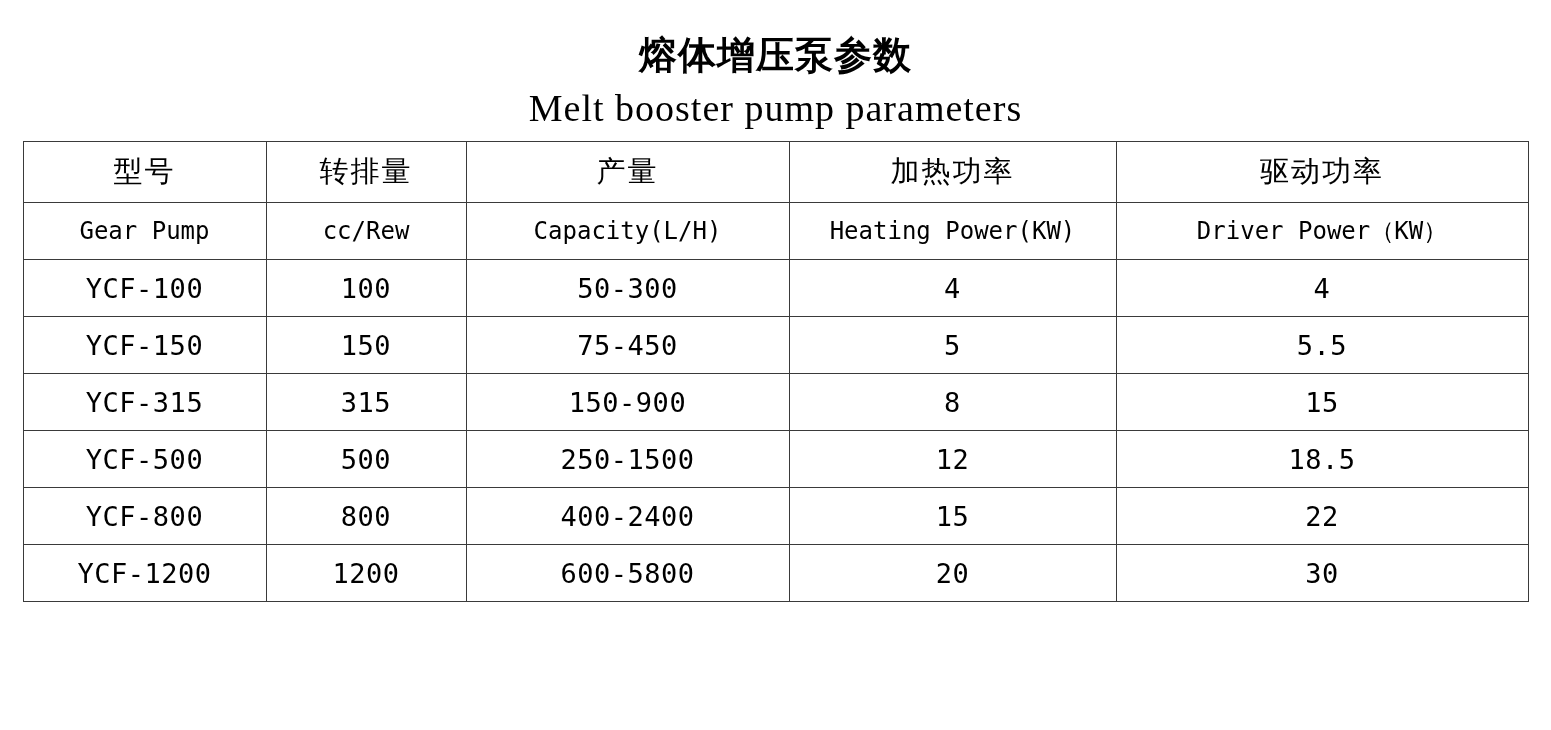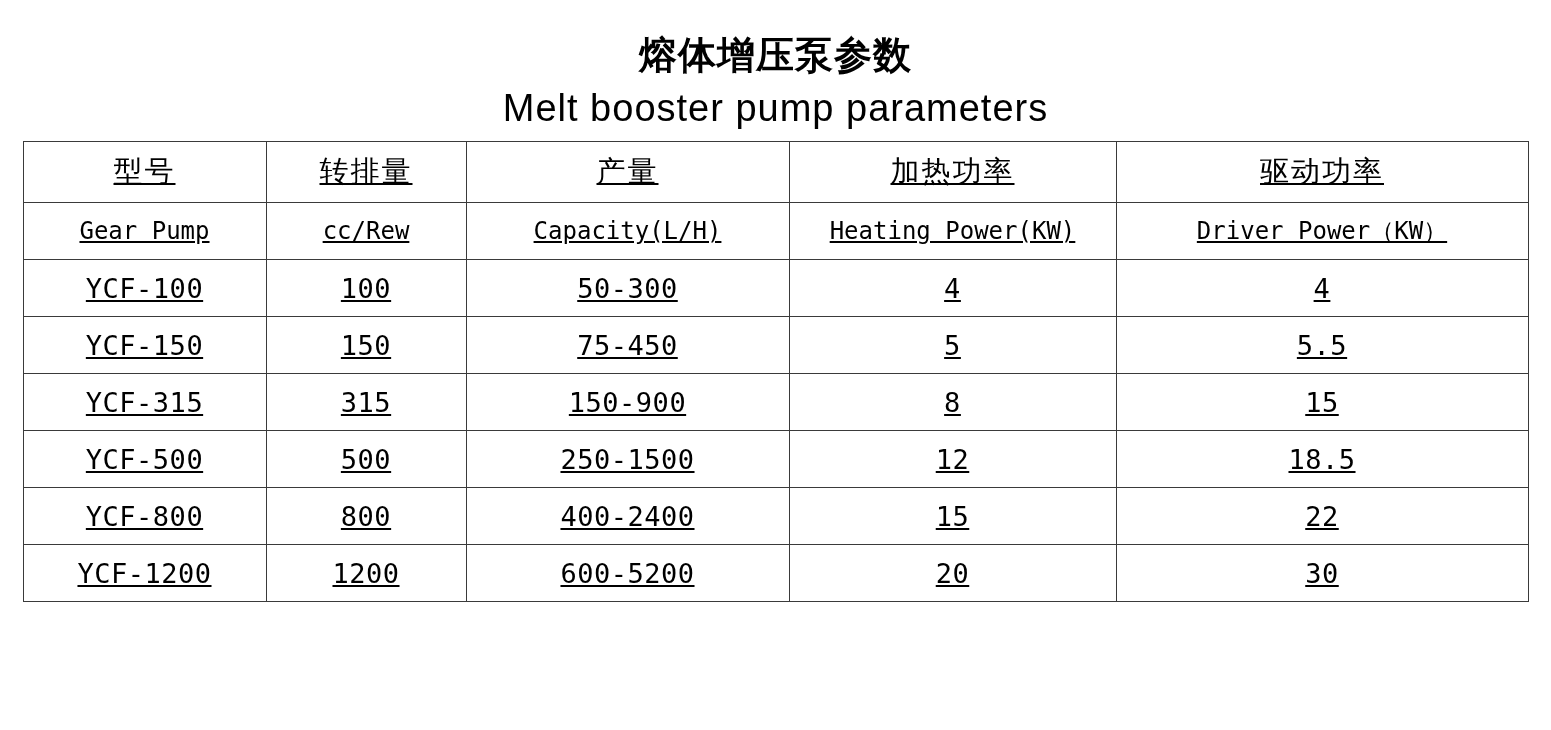--- a/index.html
+++ b/index.html
@@ -31,7 +31,7 @@
   }
   .title-en {
     text-align: center;
-    font-family: Liberation Sans, sans-serif;
+    font-family: Liberation Serif, serif;
     font-size: 38px;
     line-height: 1.15;
     letter-spacing: 1px;

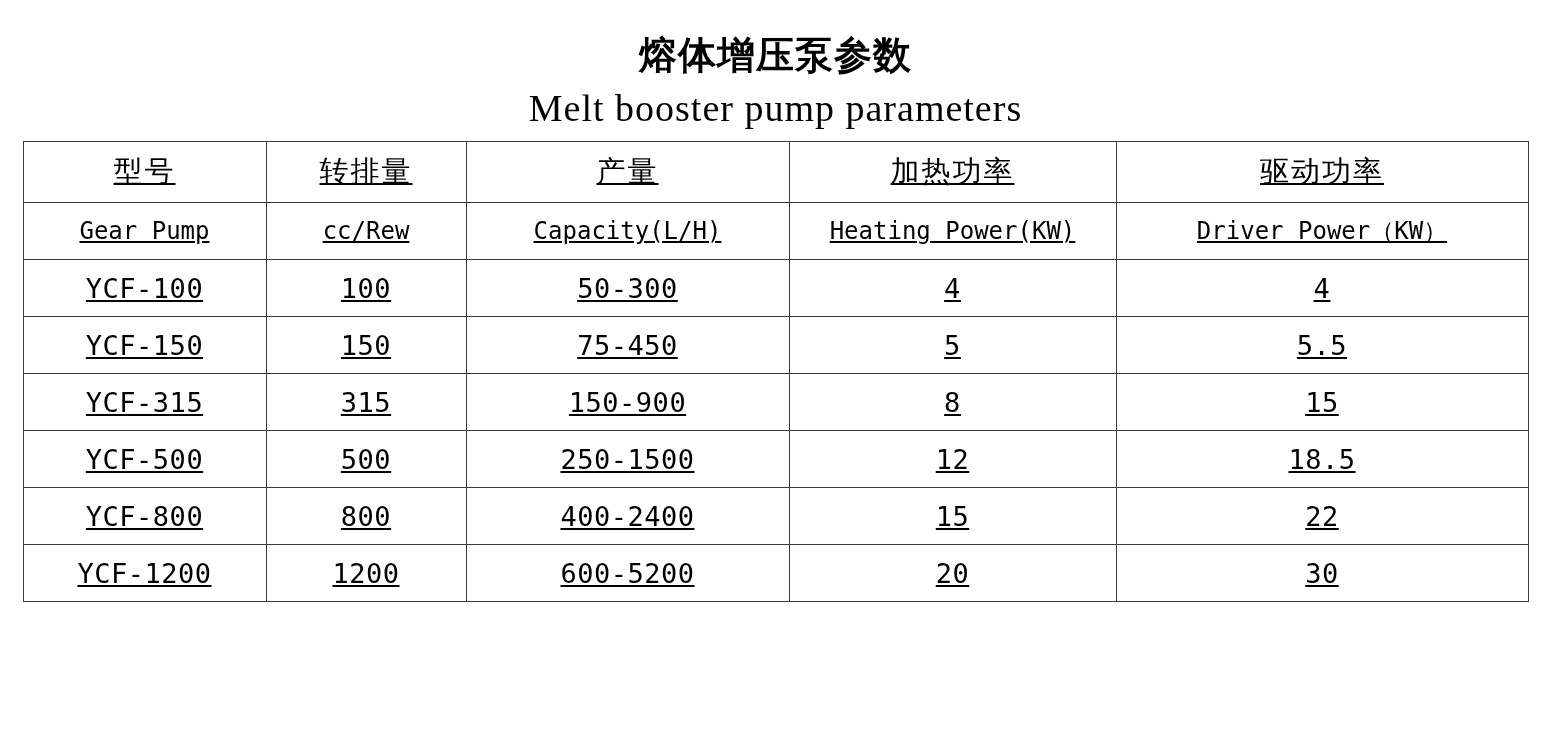--- a/index.html
+++ b/index.html
@@ -43,7 +43,6 @@
     width: 1505px;
     margin: 11px auto;
     table-layout: fixed;
-    text-decoration: underline;
   }
   table.params td {
     border: 1px solid #3a3a3a;

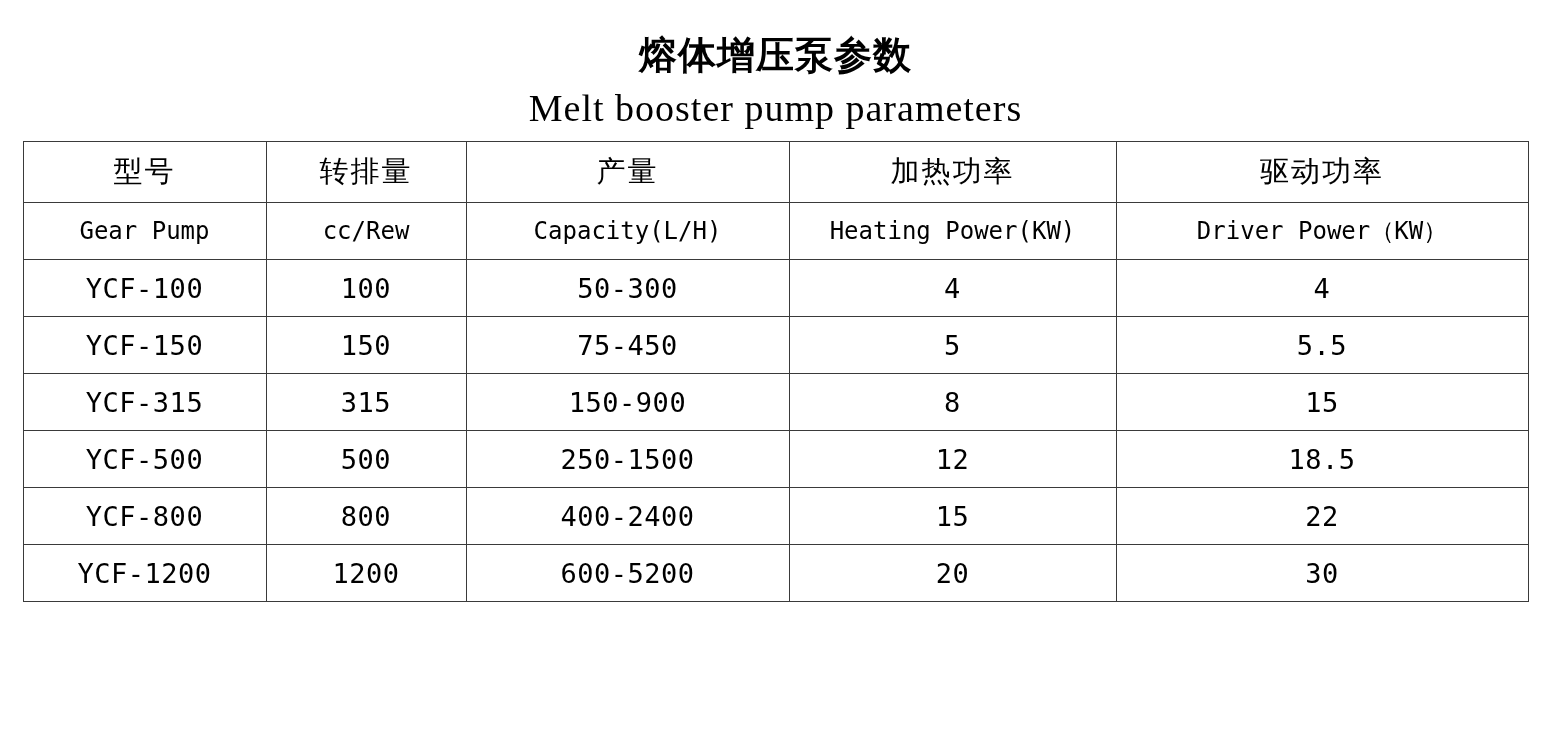--- a/index.html
+++ b/index.html
@@ -144,7 +144,7 @@
       <tr>
         <td>YCF-1200</td>
         <td>1200</td>
-        <td>600-5200</td>
+        <td>600-5800</td>
         <td>20</td>
         <td>30</td>
       </tr>

